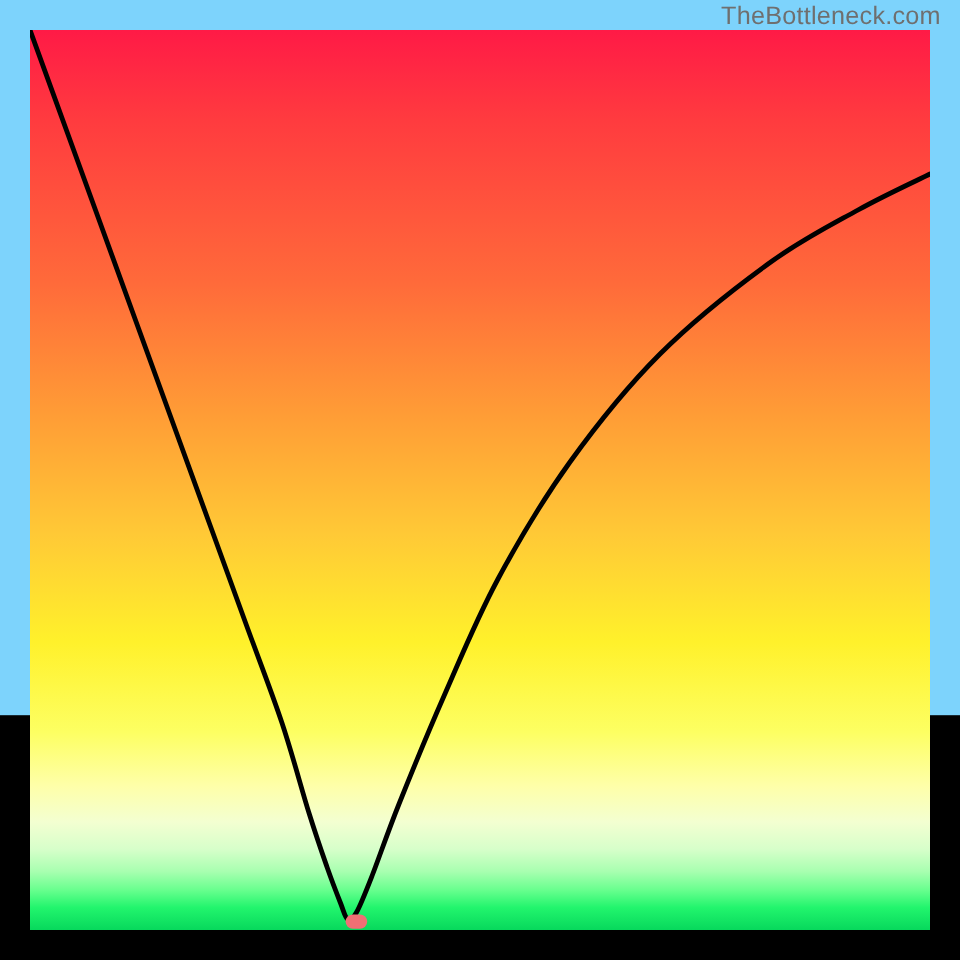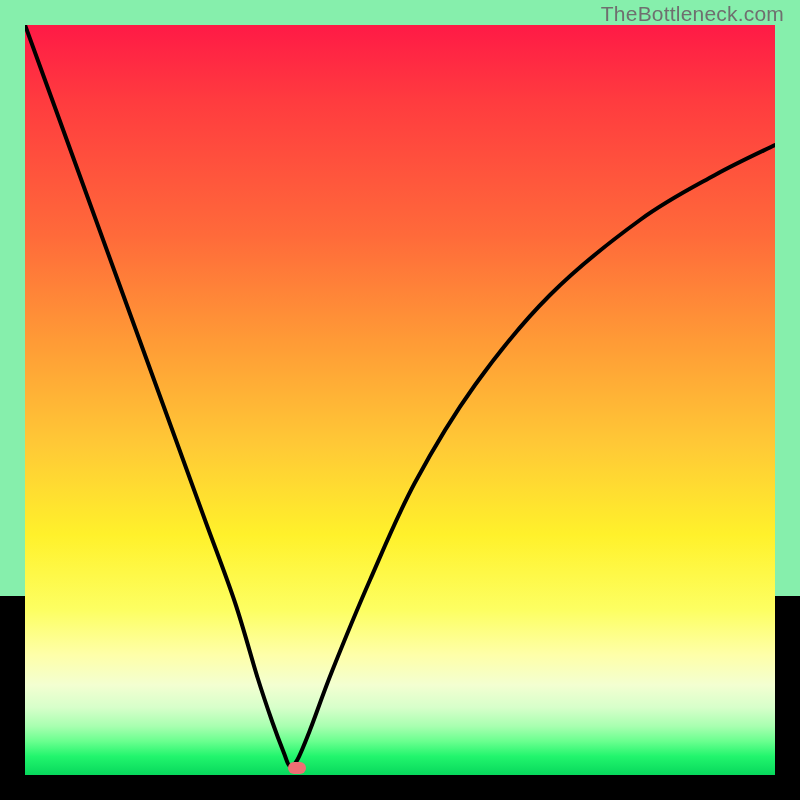--- a/index.html
+++ b/index.html
@@ -15,7 +15,7 @@
     position: relative;
     width: 800px;
     height: 596px;
-    background: #86efac;
+    background: #7dd3fc;
   }
   .watermark {
     position: absolute;

